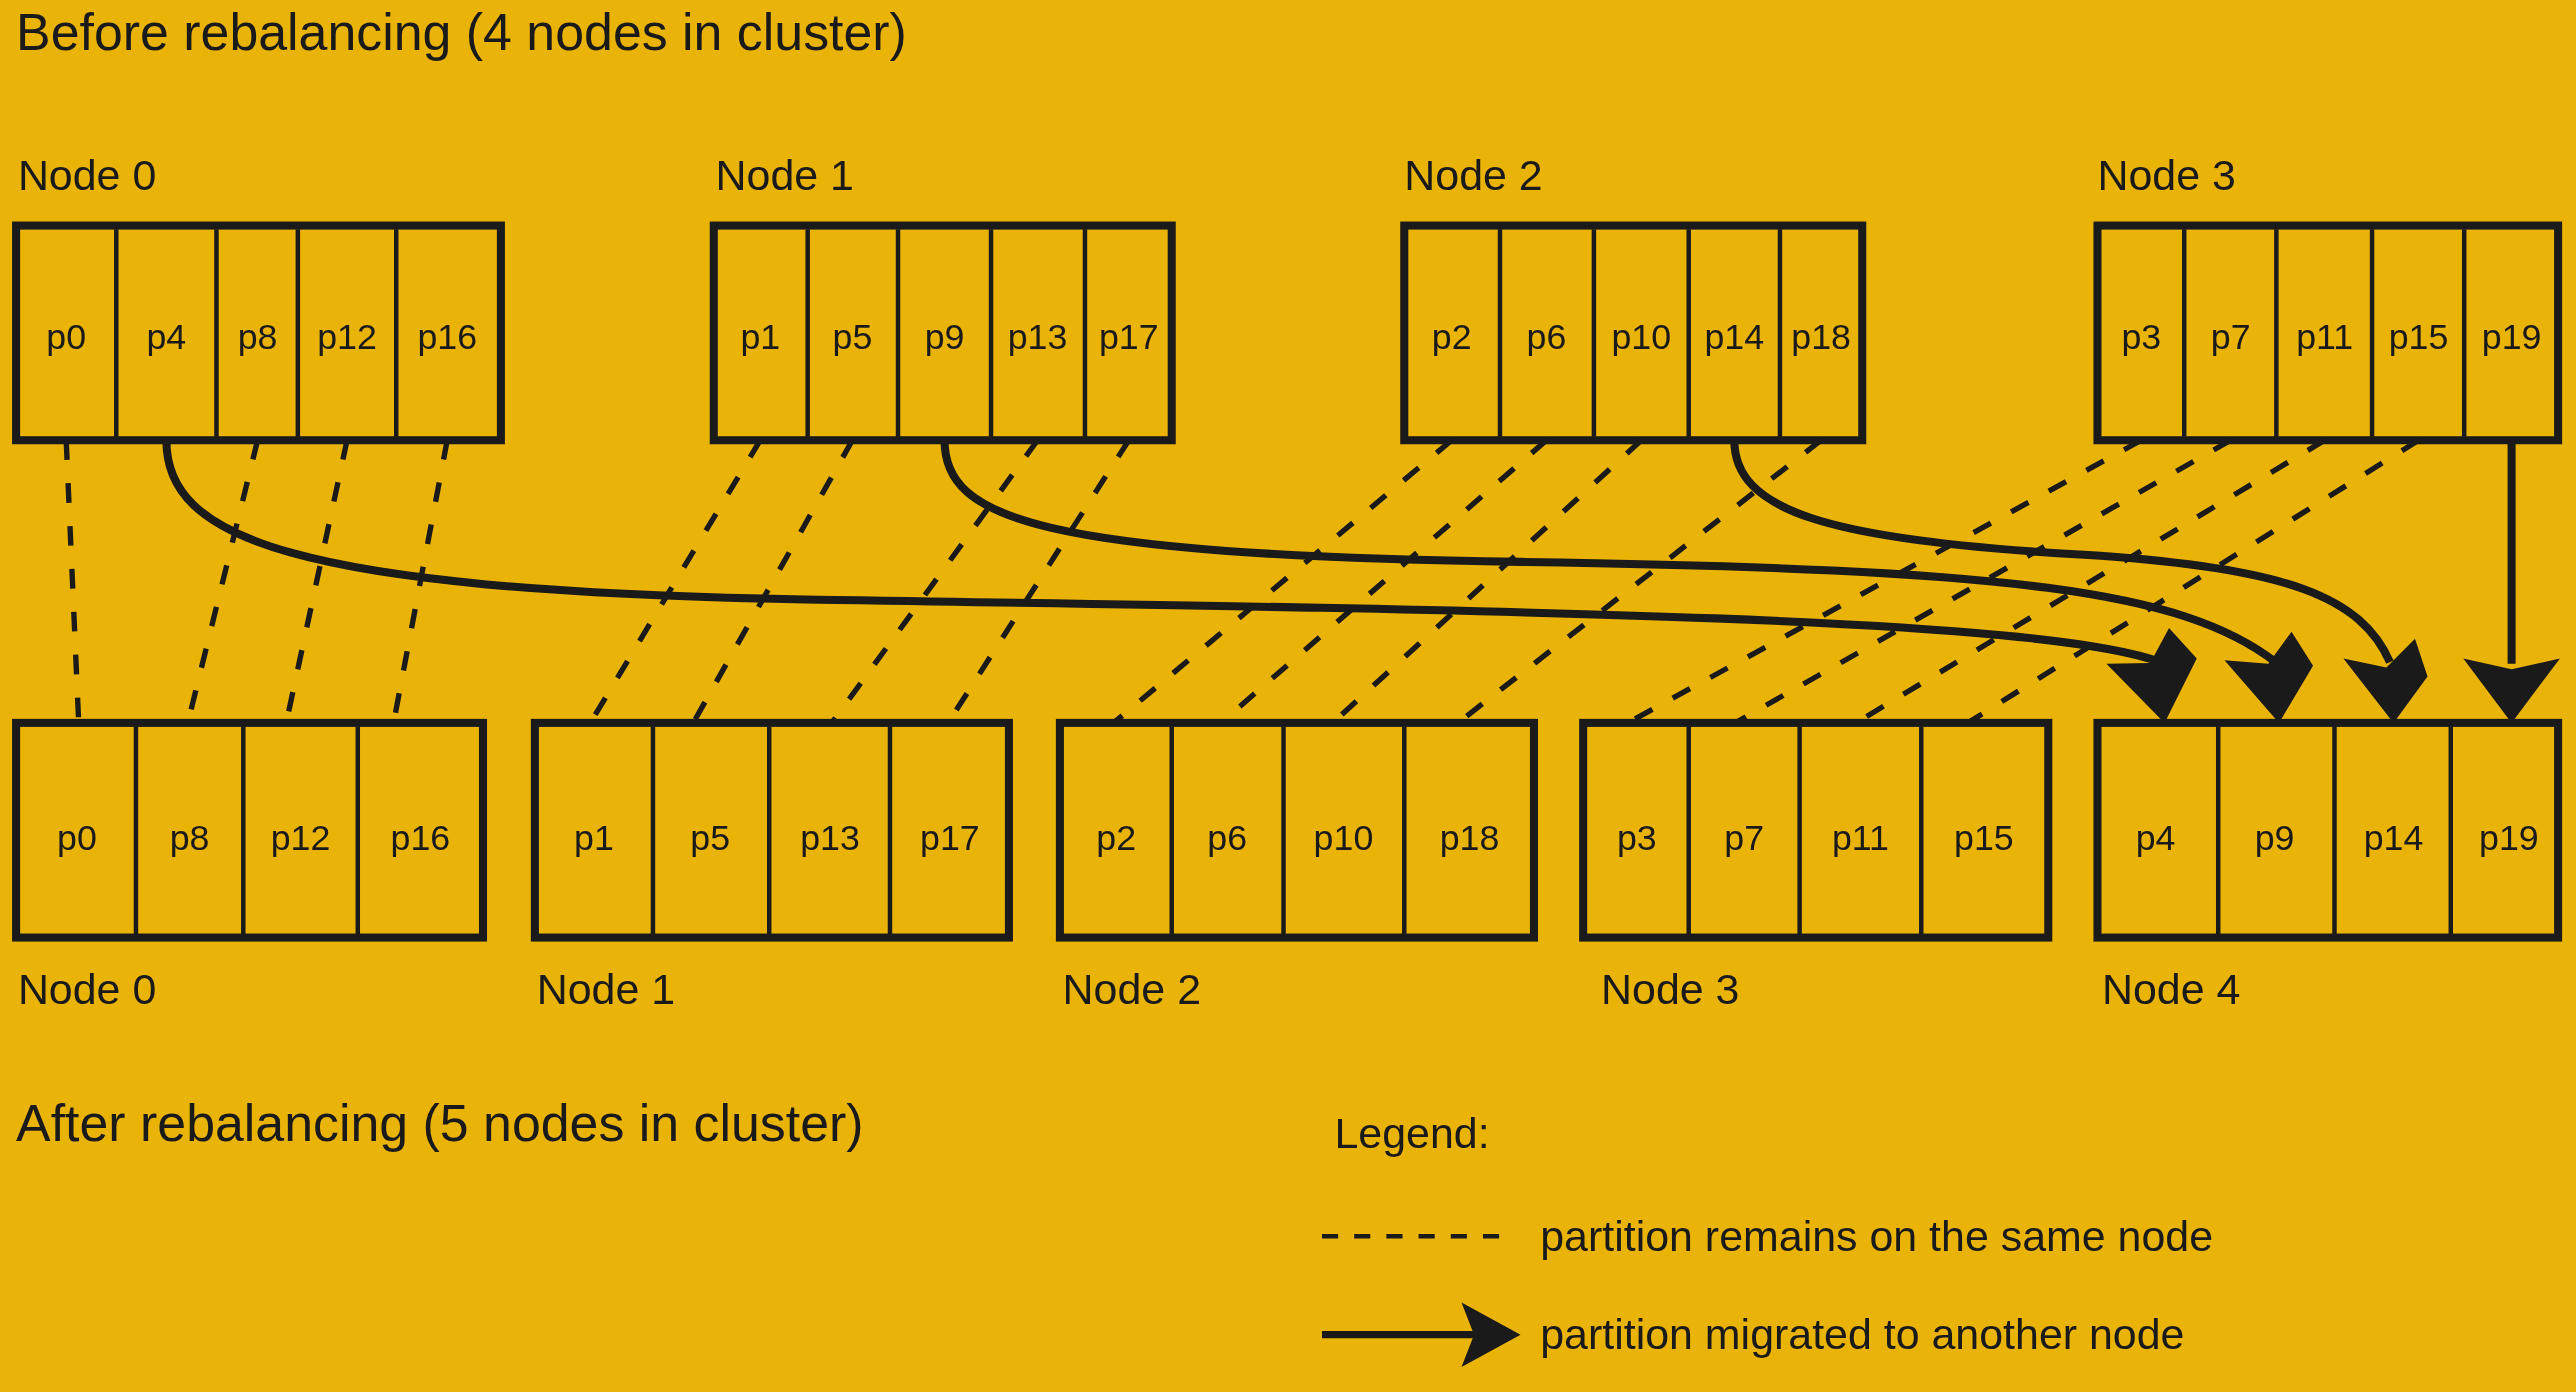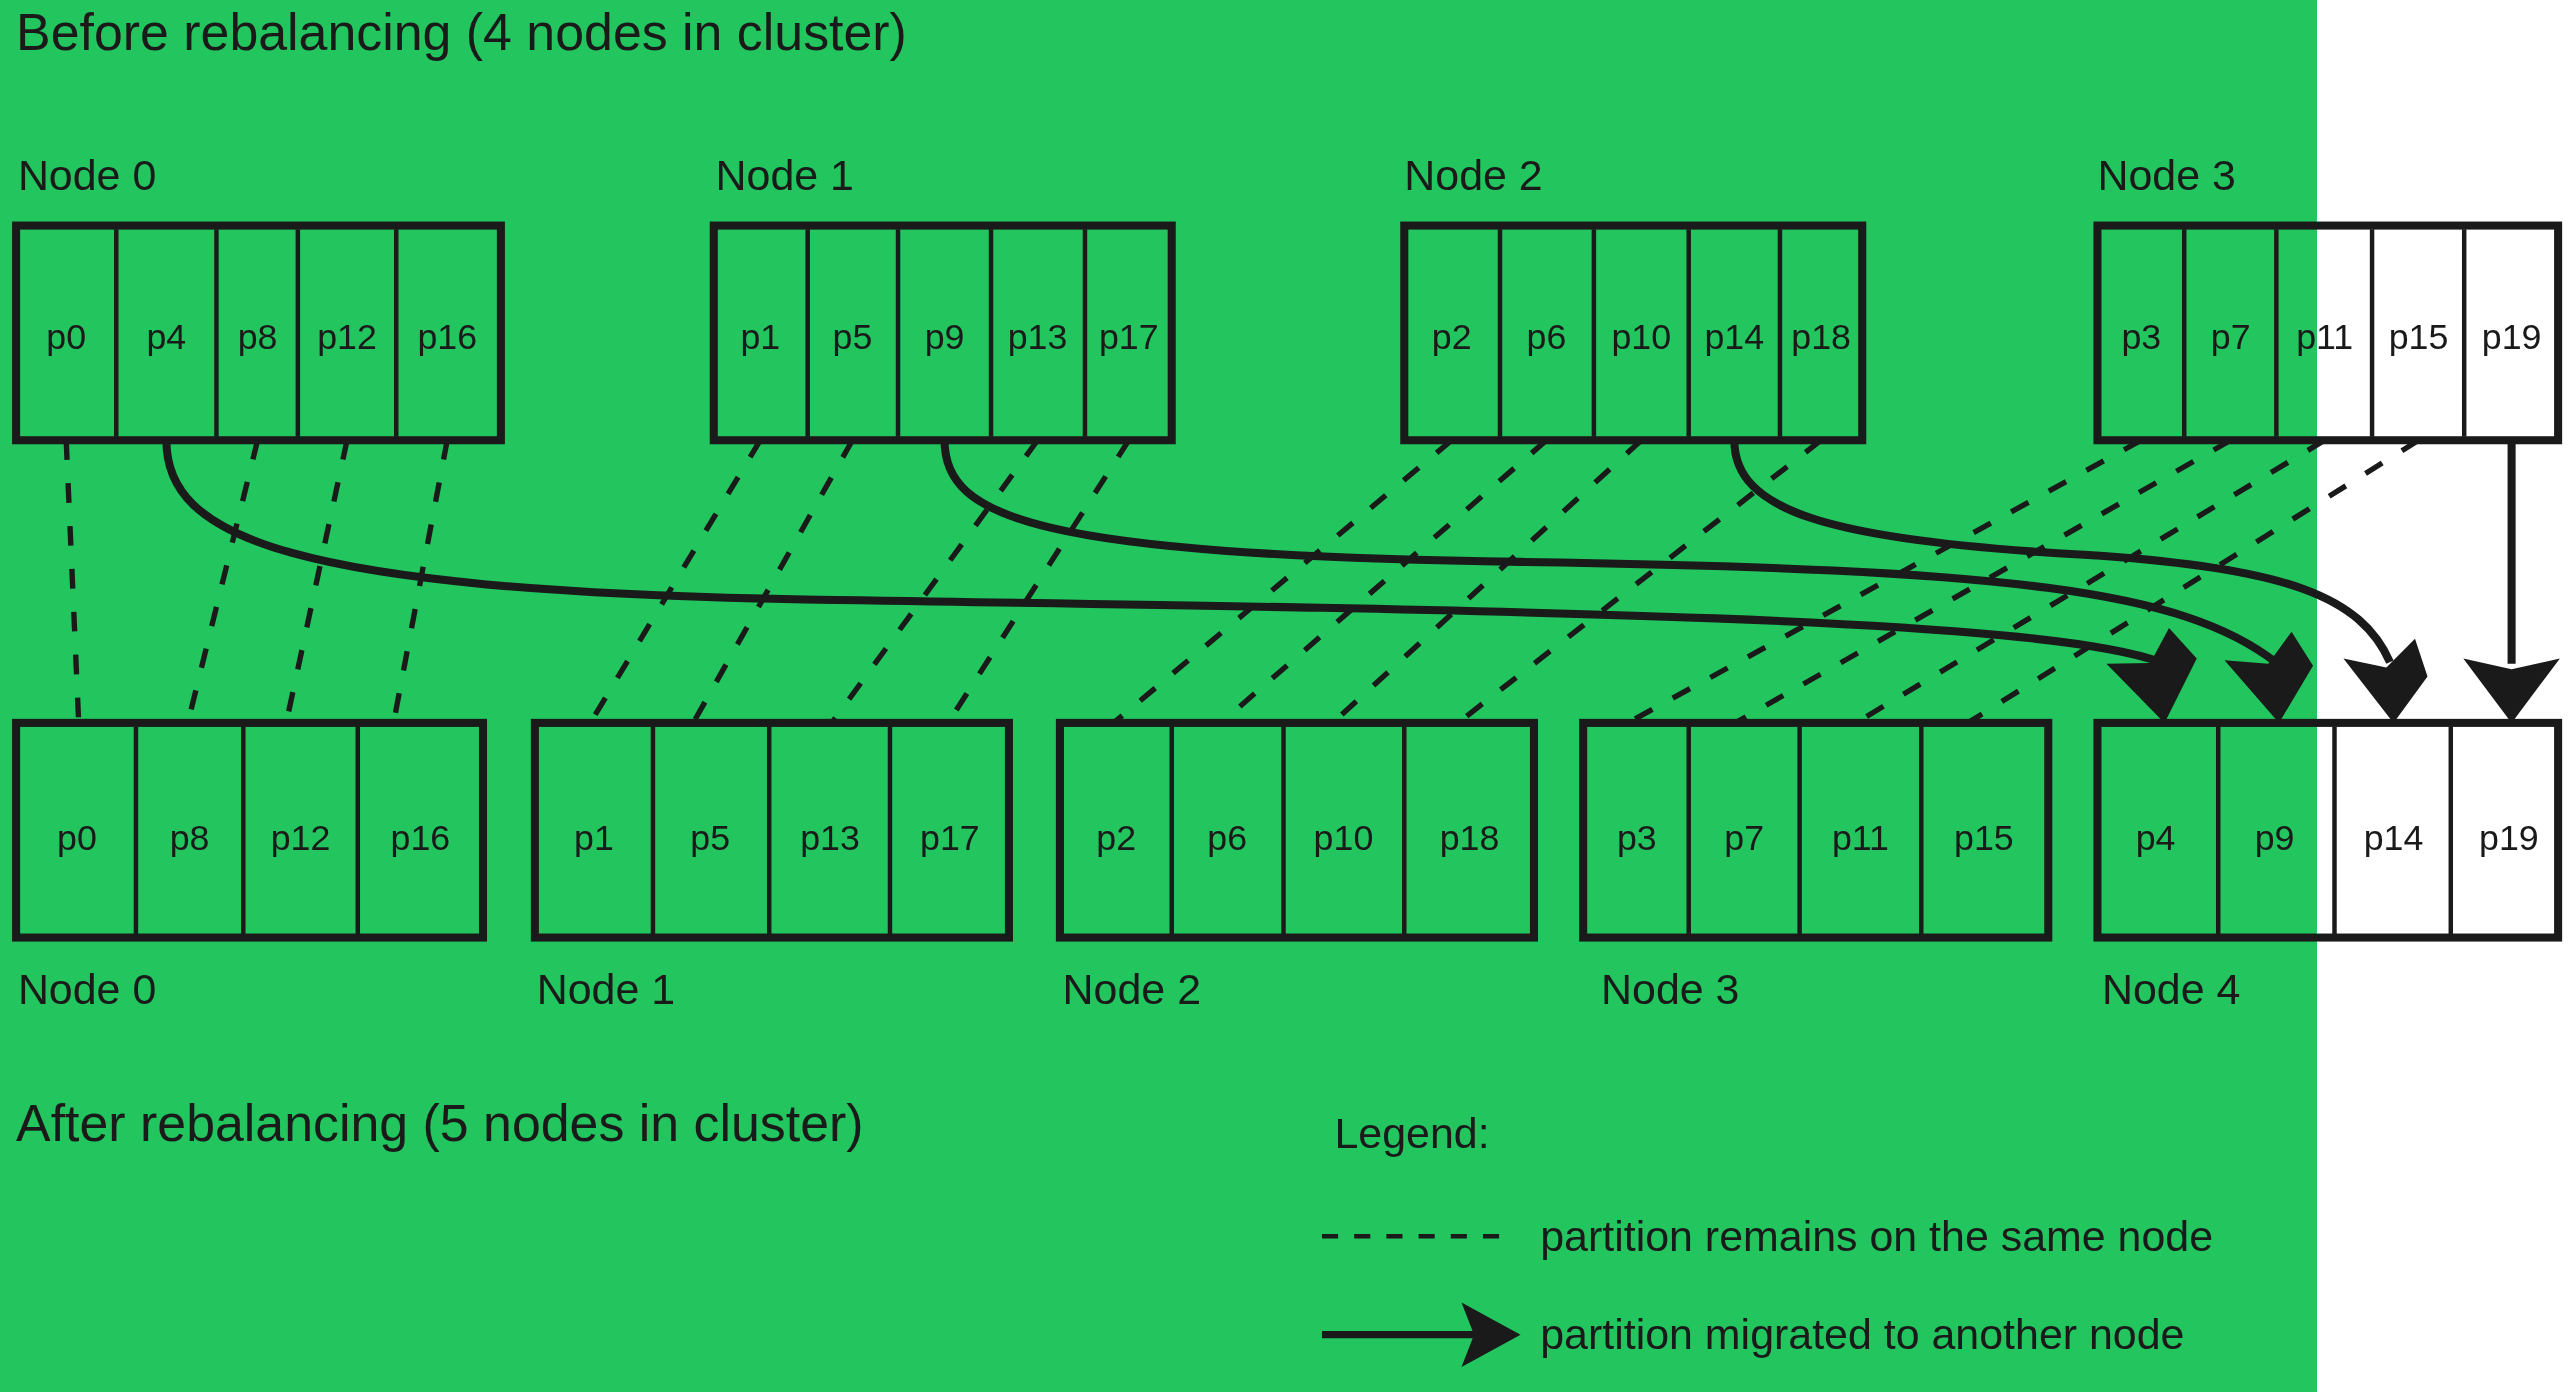--- a/index.html
+++ b/index.html
@@ -16,9 +16,9 @@
   }
   #stage {
     position: relative;
-    width: 2317px;
+    width: 2576px;
     height: 1393px;
-    background: #22c55e;
+    background: #eab308;
   }
   svg#diagram {
     position: absolute;

